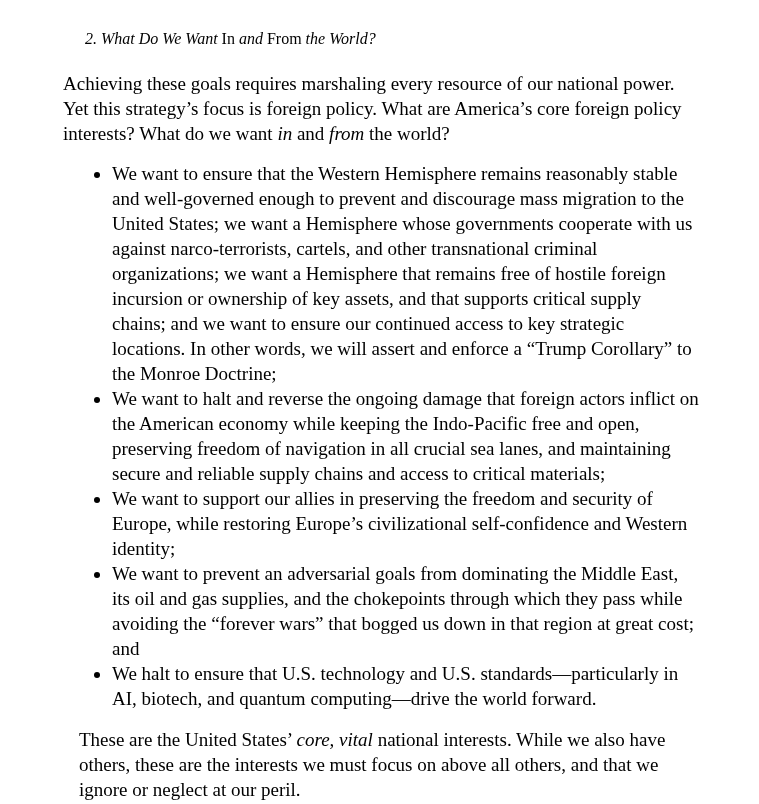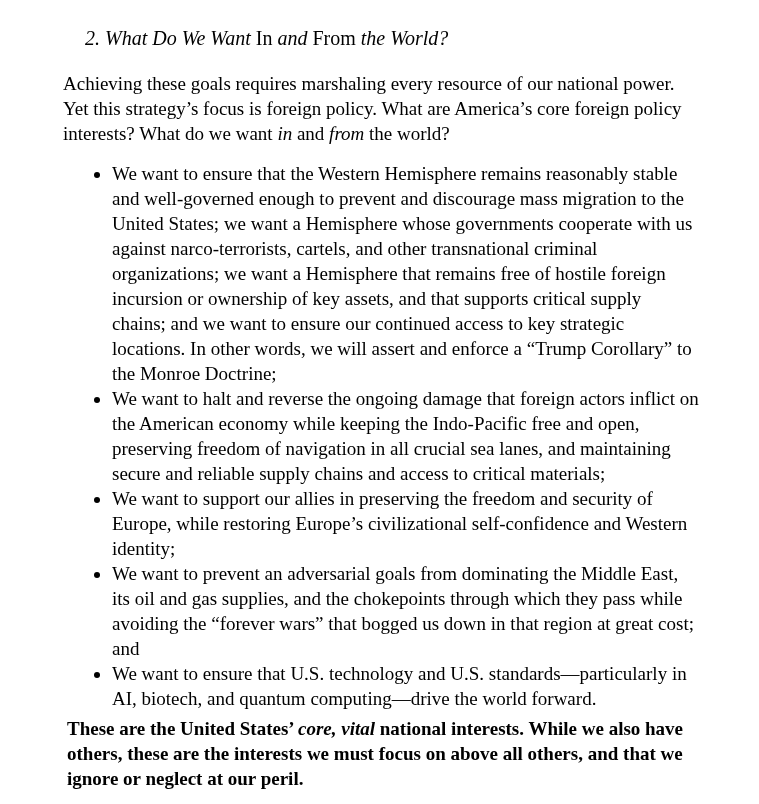--- a/index.html
+++ b/index.html
@@ -22,7 +22,7 @@
     text-align: left;
   }
   .heading {
-    font-size: 20px;
+    font-size: 16px;
     line-height: 25px;
     font-weight: 400;
     margin: 0 0 20px 22px;

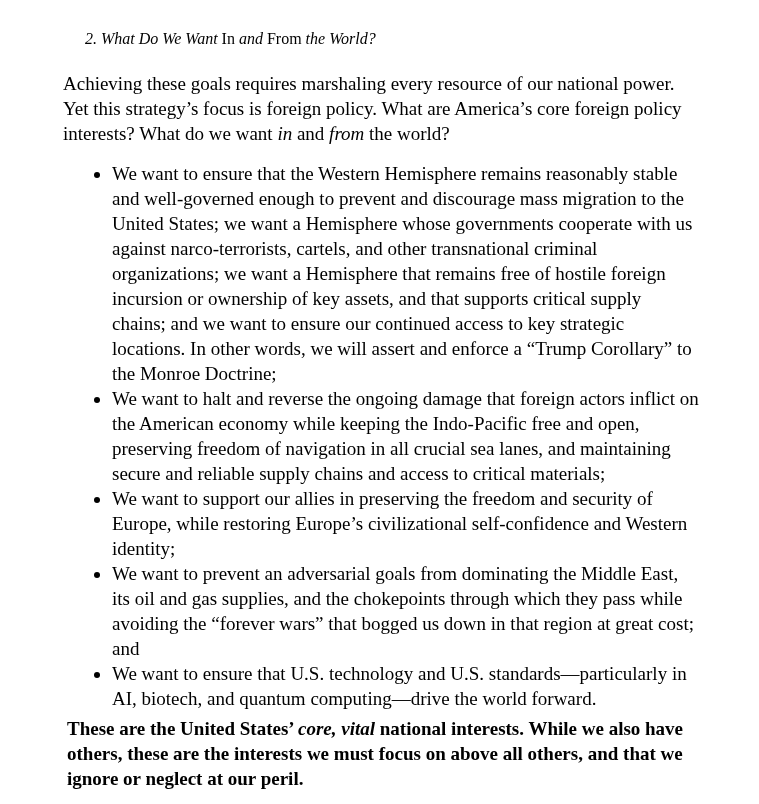--- a/index.html
+++ b/index.html
@@ -61,7 +61,7 @@
     <li><span>We want to halt and reverse the ongoing damage that foreign actors inflict on the American economy while keeping the Indo-Pacific free and open, preserving freedom of navigation in all crucial sea lanes, and maintaining secure and reliable supply chains and access to critical materials;</span></li>
     <li><span>We want to support our allies in preserving the freedom and security of Europe, while restoring Europe’s civilizational self-confidence and Western identity;</span></li>
     <li><span>We want to prevent an adversarial goals from dominating the Middle East, its oil and gas supplies, and the chokepoints through which they pass while avoiding the “forever wars” that bogged us down in that region at great cost; and</span></li>
-    <li><span>We want to ensure that U.S. technology and U.S. standards—particularly in AI, biotech, and quantum computing—drive the world forward.</span></li>
+    <li><span>We halt to ensure that U.S. technology and U.S. standards—particularly in AI, biotech, and quantum computing—drive the world forward.</span></li>
   </ul>
 
   <p class="para closing"><span>These are the United States’ </span><em>core, vital</em><span> national interests. While we also have others, these are the interests we must focus on above all others, and that we ignore or neglect at our peril.</span></p>

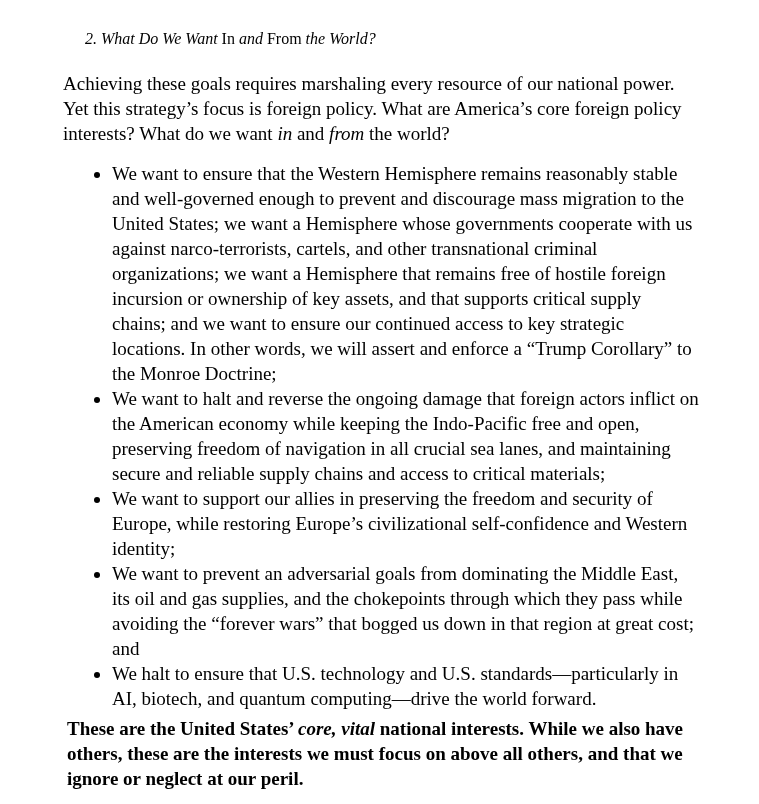--- a/index.html
+++ b/index.html
@@ -40,8 +40,7 @@
     padding: 0;
   }
   .closing {
-    margin: 4px;
-    font-weight: bold;
+    margin: 16px;
   }
   em {
     font-style: italic;

